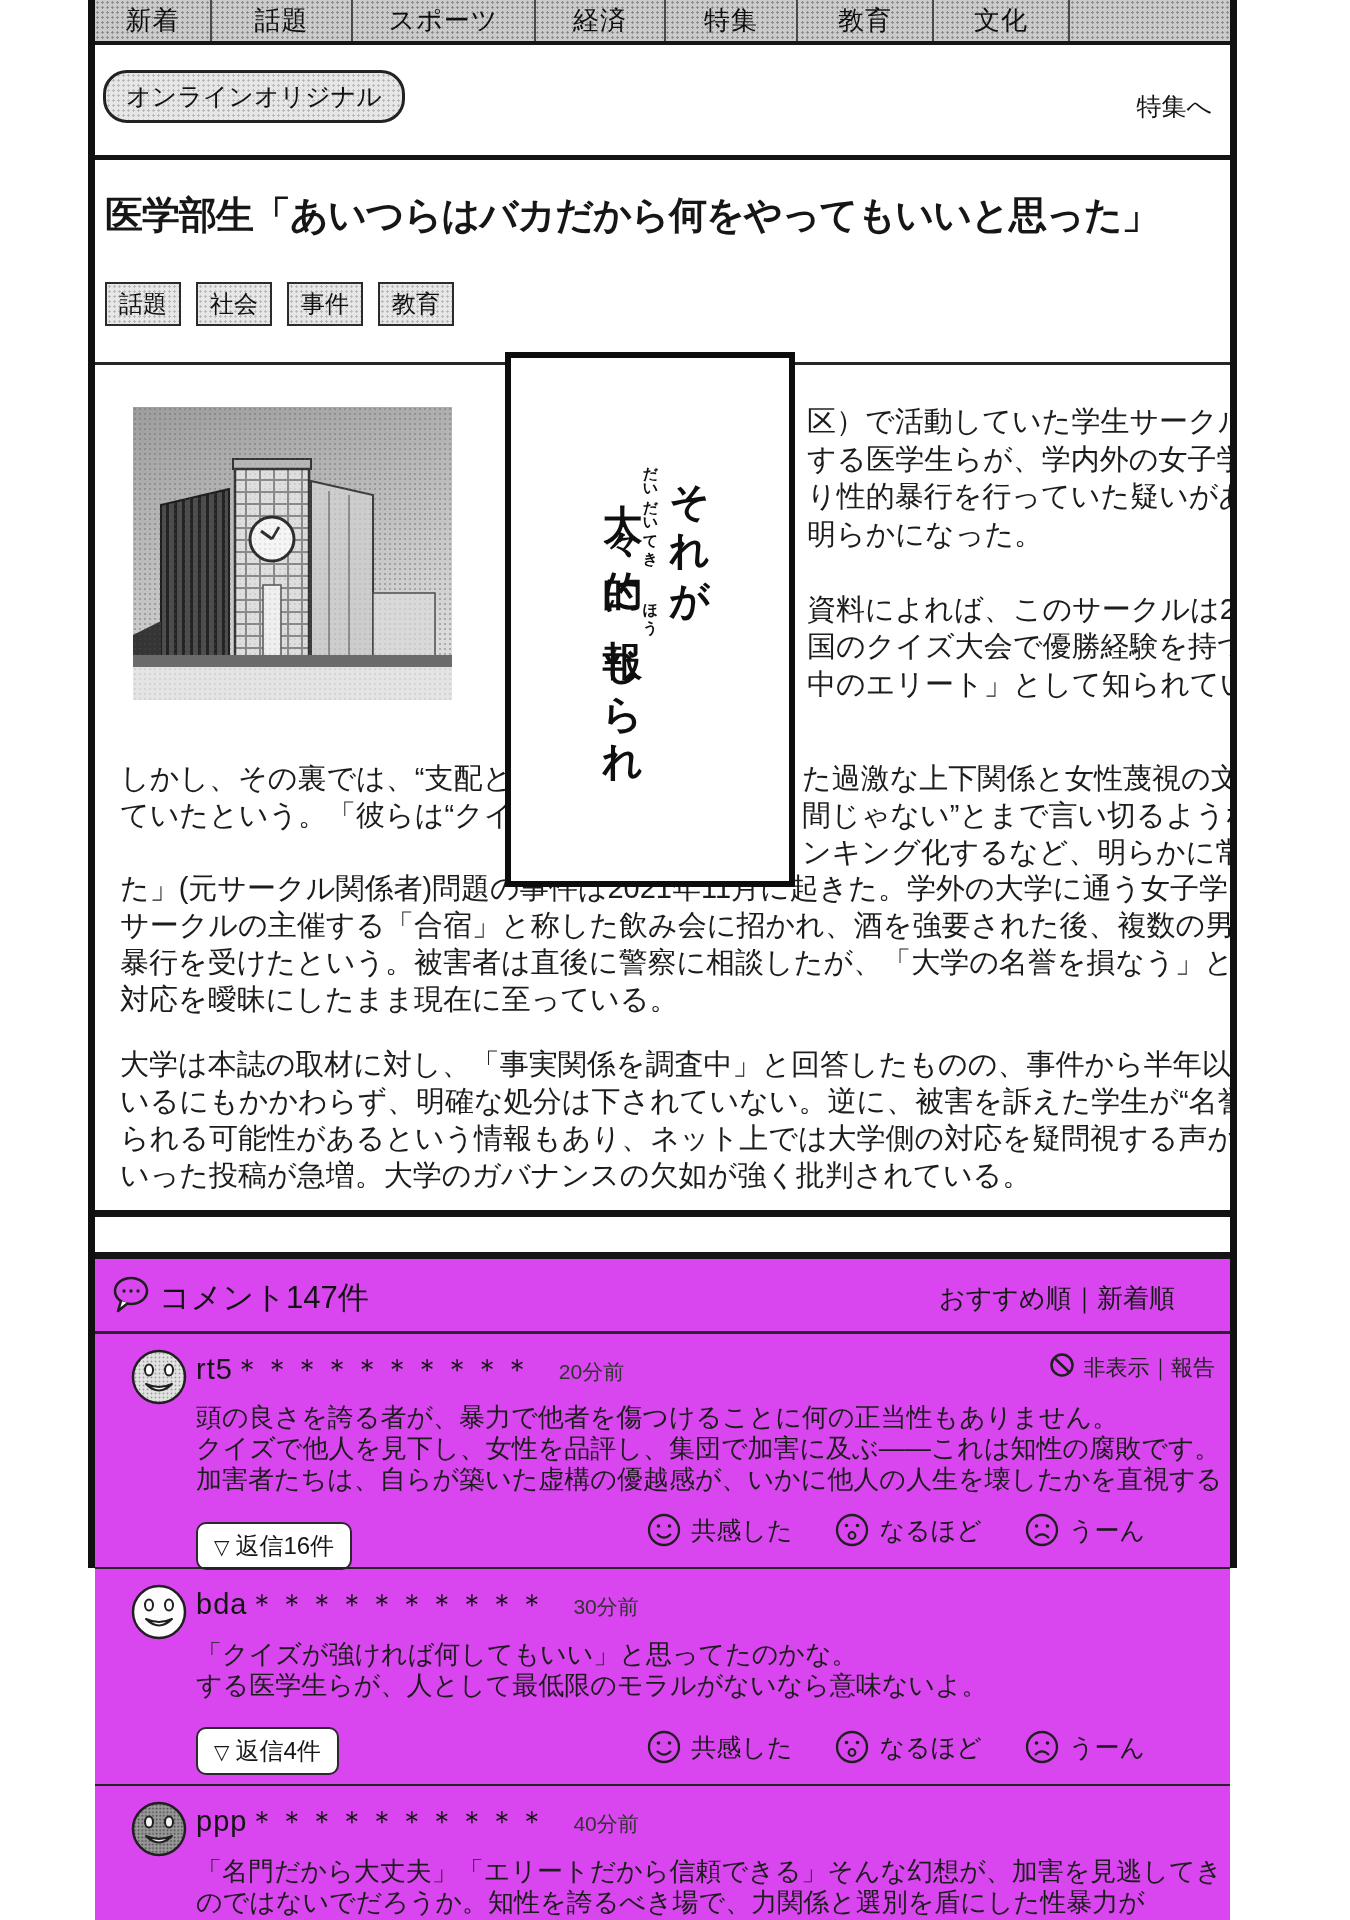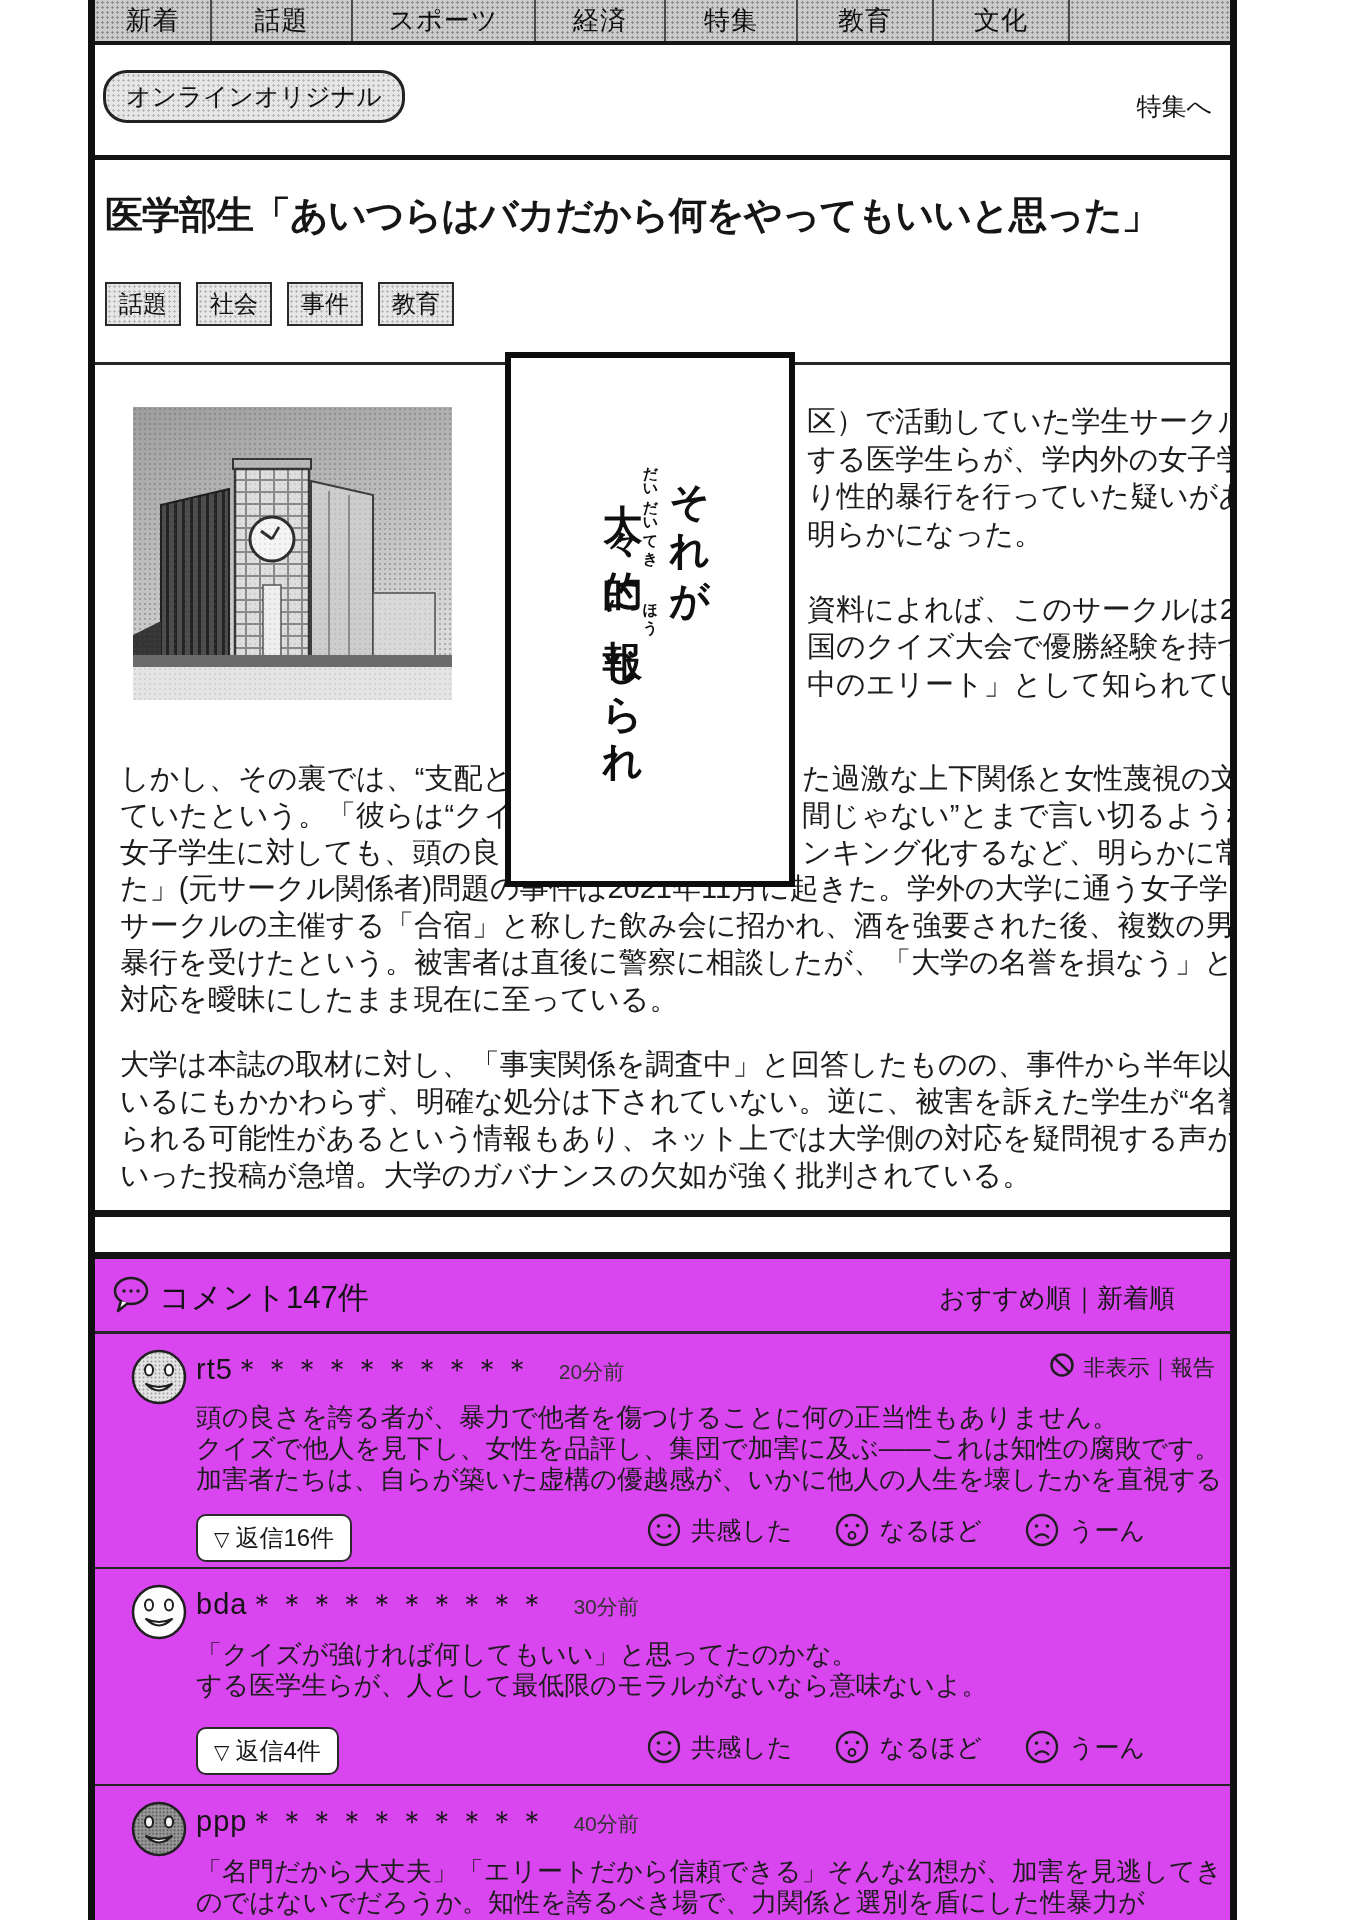--- a/index.html
+++ b/index.html
@@ -20,7 +20,7 @@
     background-size:5px 5px;
   }
   .page-col{
-    position:absolute;left:88px;top:0;width:1149px;height:1920px;
+    position:absolute;left:88px;top:0;width:1149px;height:1568px;
     border-left:7px solid #101010;border-right:7px solid #101010;
     box-sizing:border-box;background:#fff;
   }

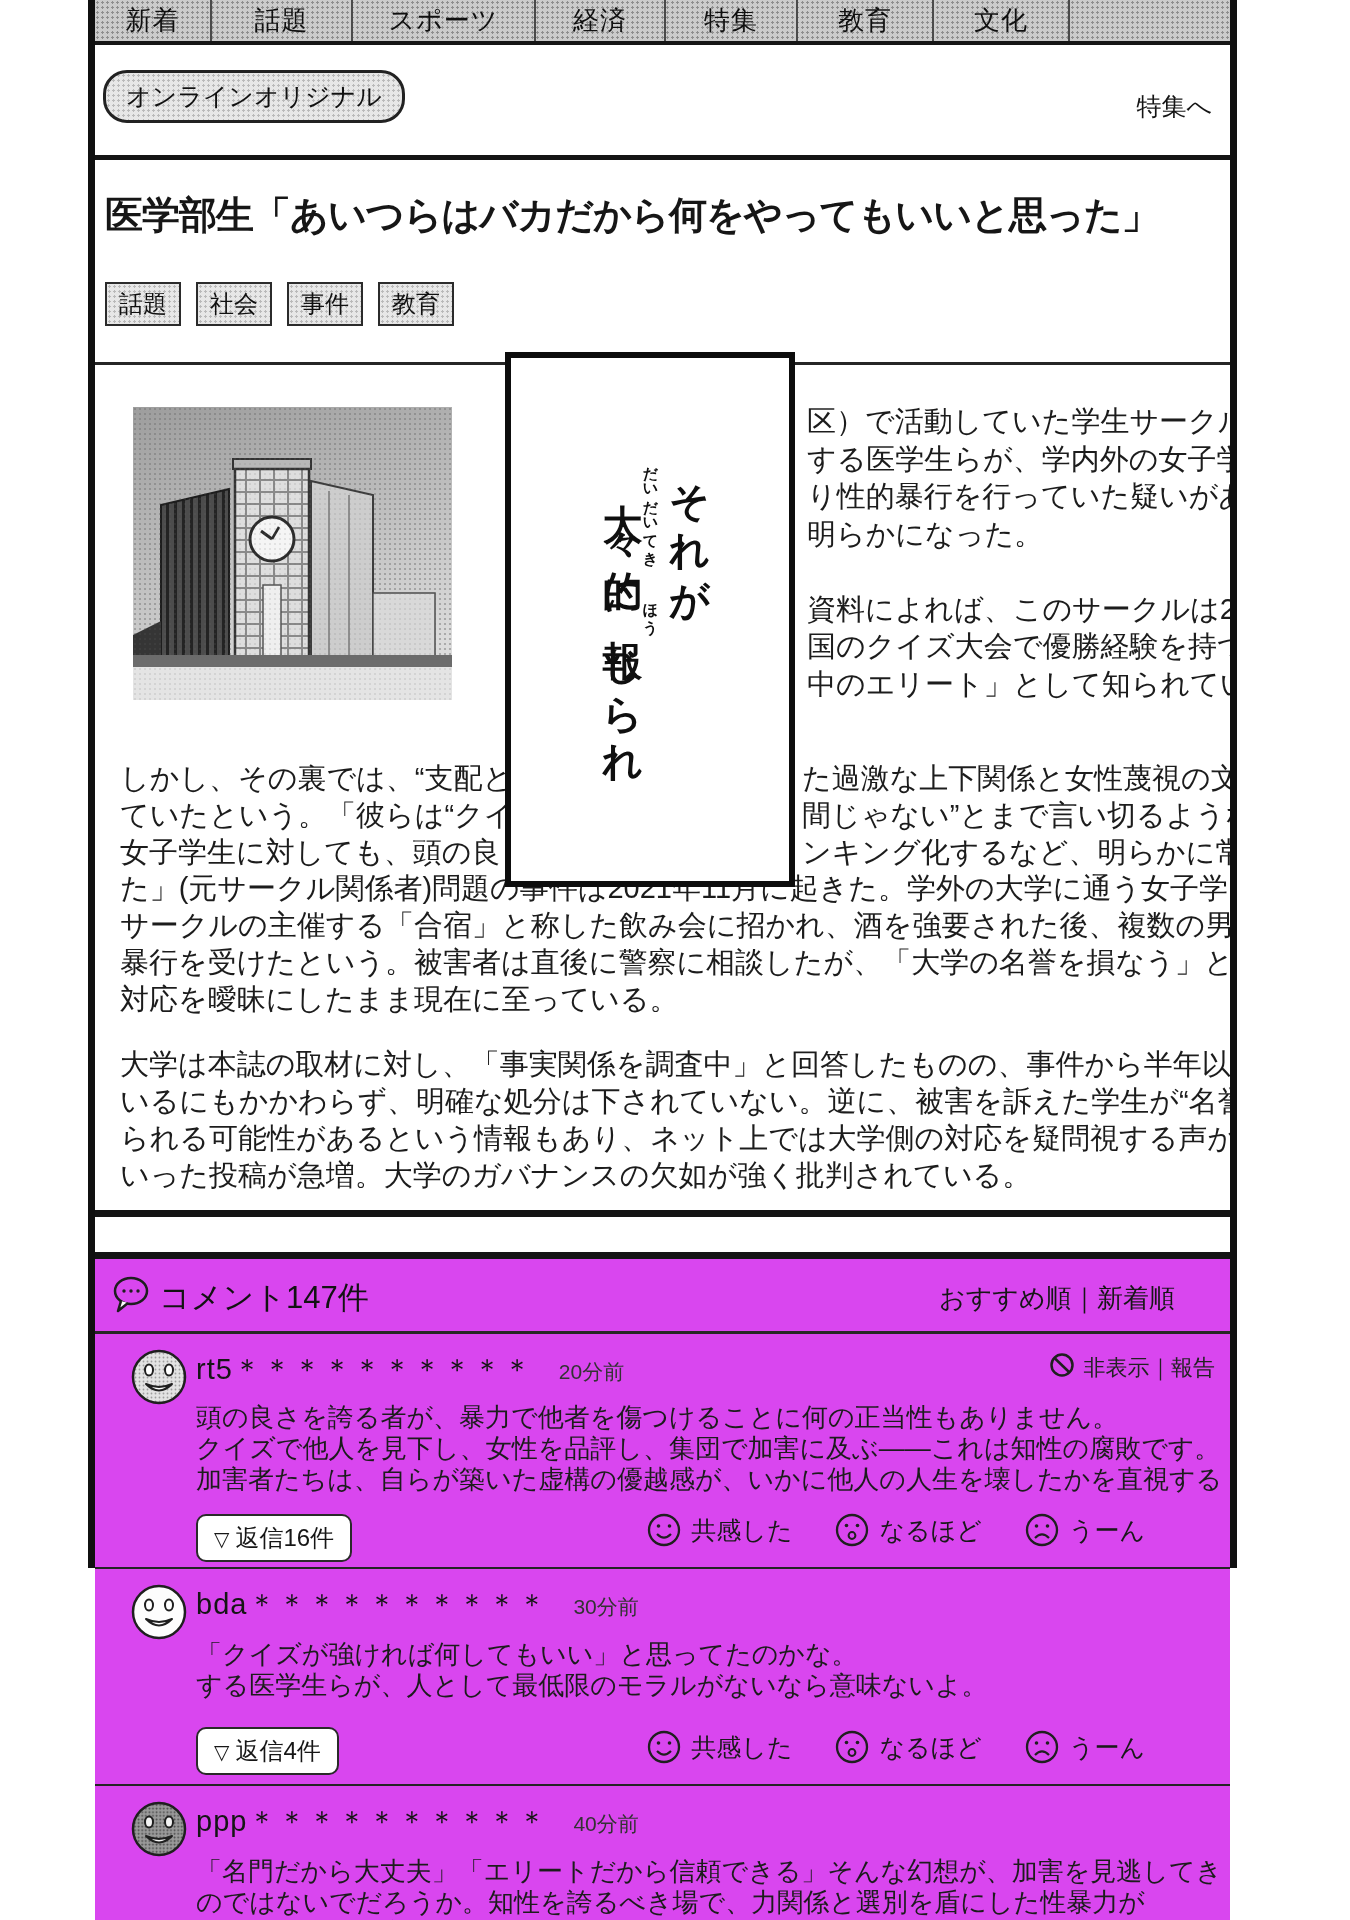--- a/index.html
+++ b/index.html
@@ -209,7 +209,7 @@
     <div class="mid">
       <div class="row"><span class="frag-l">しかし、その裏では、“支配と</span><span class="frag-r">た過激な上下関係と女性蔑視の文化</span></div>
       <div class="row"><span class="frag-l">ていたという。「彼らは“クイズ</span><span class="frag-r">間じゃない”とまで言い切るような集</span></div>
-      <div class="row"><span class="frag-l">女子学生に対しても、頭の良</span><span class="frag-r">ンキング化するなど、明らかに常軌</span></div>
+      <div class="row"><span class="frag-r">ンキング化するなど、明らかに常軌</span></div>
       <div class="row"><span>た」(元サークル関係者)問題の事件は2021年11月に起きた。学外の大学に通う女子学</span></div>
       <div class="row"><span>サークルの主催する「合宿」と称した飲み会に招かれ、酒を強要された後、複数の男子学</span></div>
       <div class="row"><span>暴行を受けたという。被害者は直後に警察に相談したが、「大学の名誉を損なう」として、</span></div>

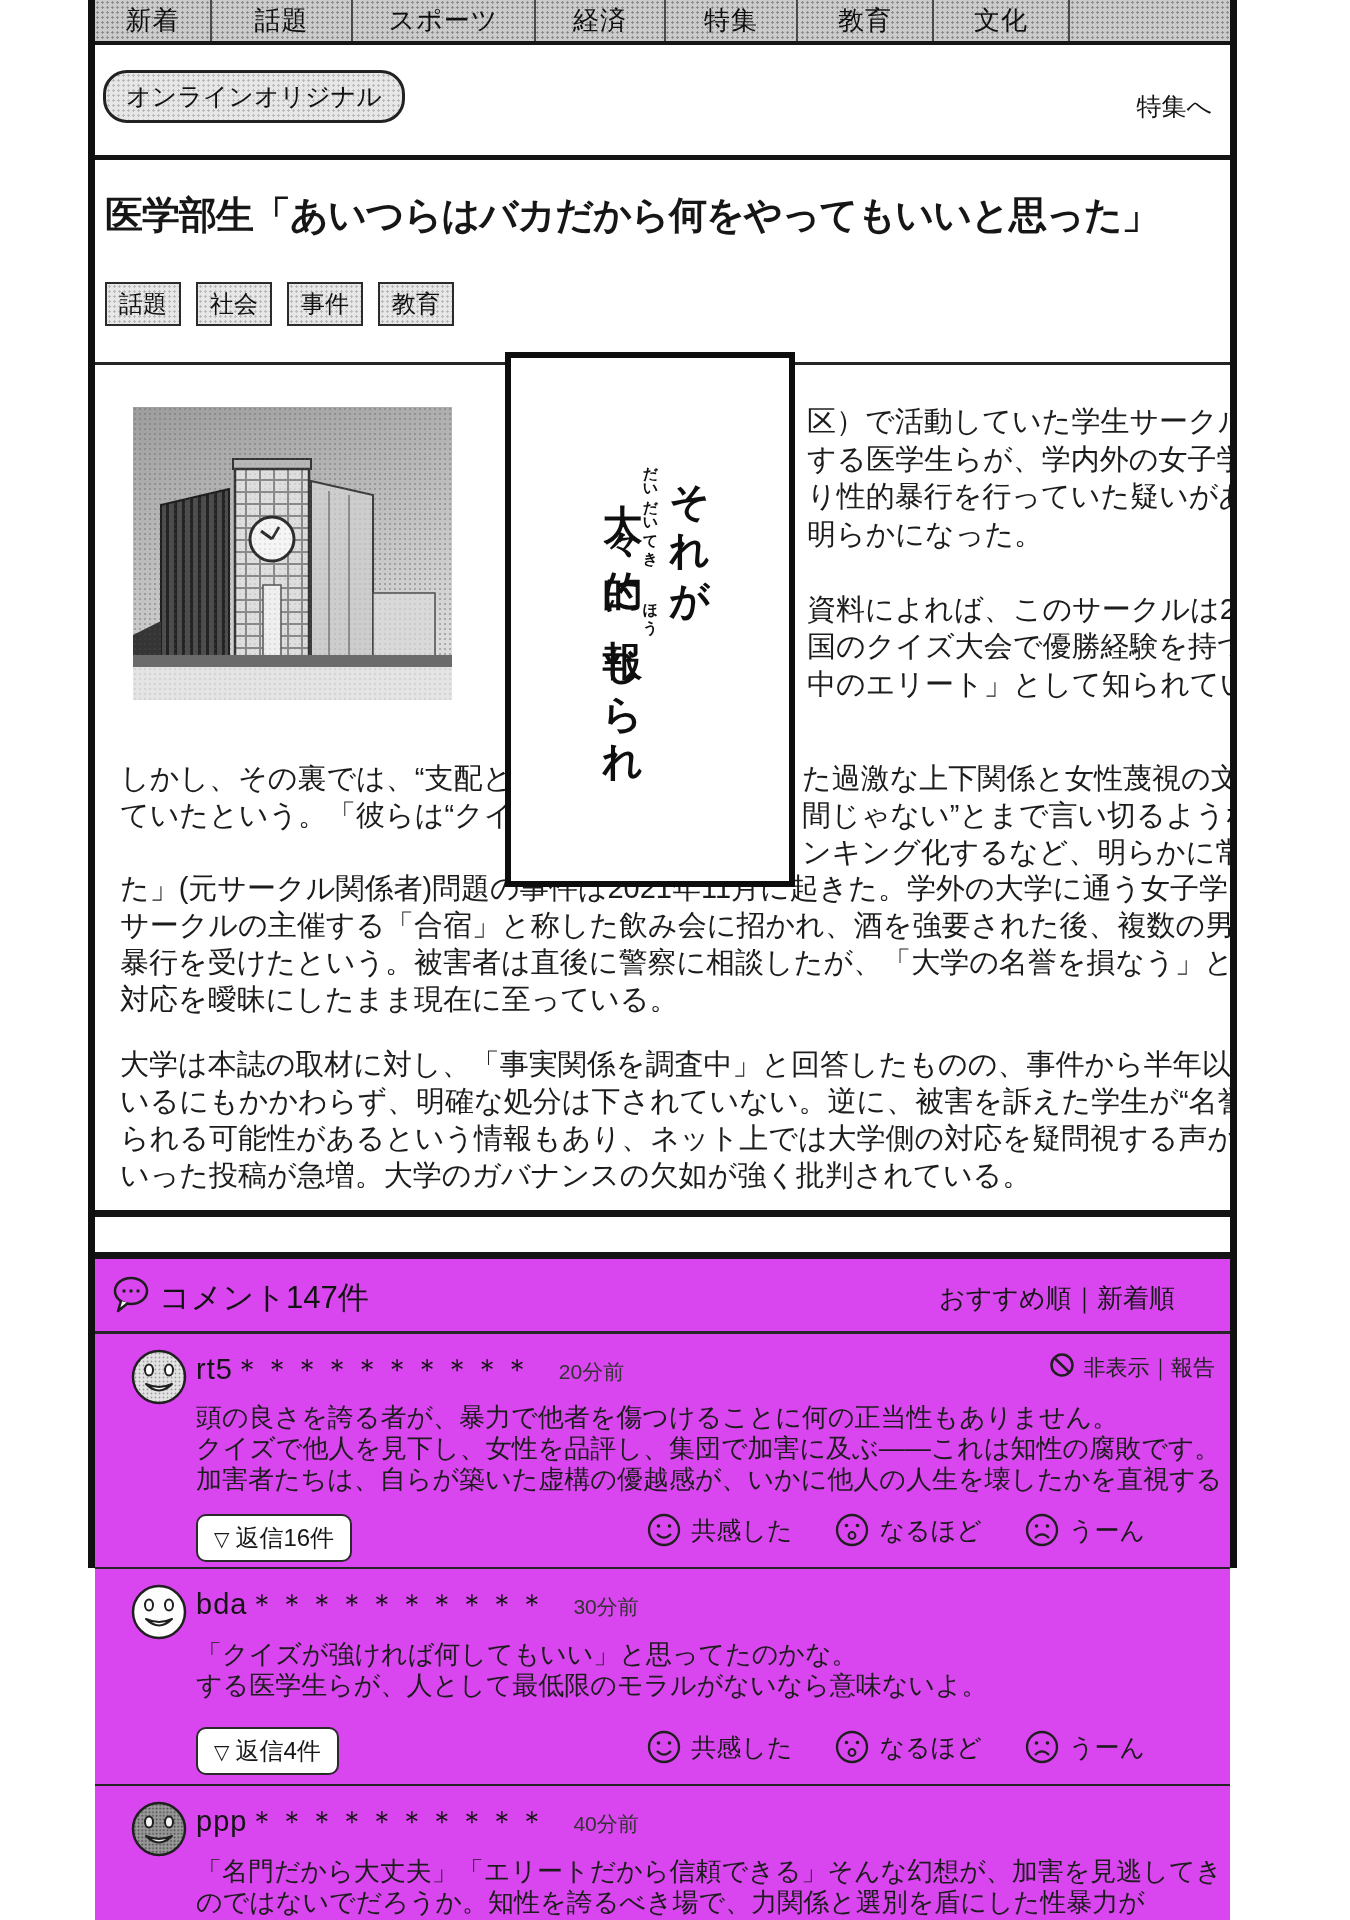--- a/index.html
+++ b/index.html
@@ -278,7 +278,7 @@
         <div>クイズで他人を見下し、女性を品評し、集団で加害に及ぶ——これは知性の腐敗です。</div>
         <div>加害者たちは、自らが築いた虚構の優越感が、いかに他人の人生を壊したかを直視するべきで</div>
       </div>
-      <div class="reply-btn" style="top:180px;text-align:right;"><span class="tri">▽</span><span>返信16件</span></div>
+      <div class="reply-btn" style="top:188px;text-align:right;"><span class="tri">▽</span><span>返信16件</span></div>
       <div class="rx" style="top:178px;">
         <span class="grp">
           <svg width="36" height="36" viewBox="0 0 36 36">

